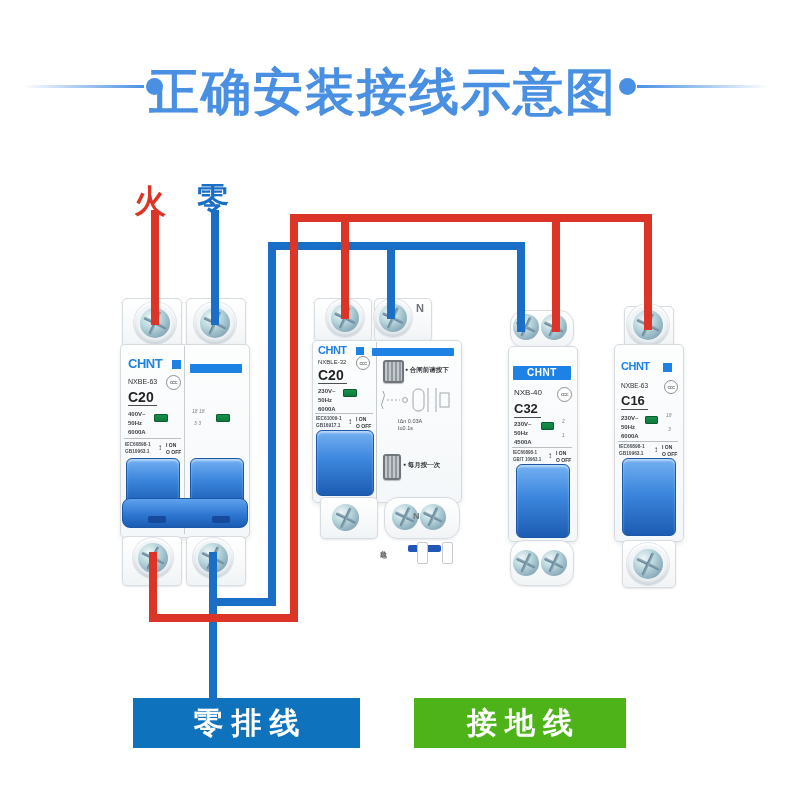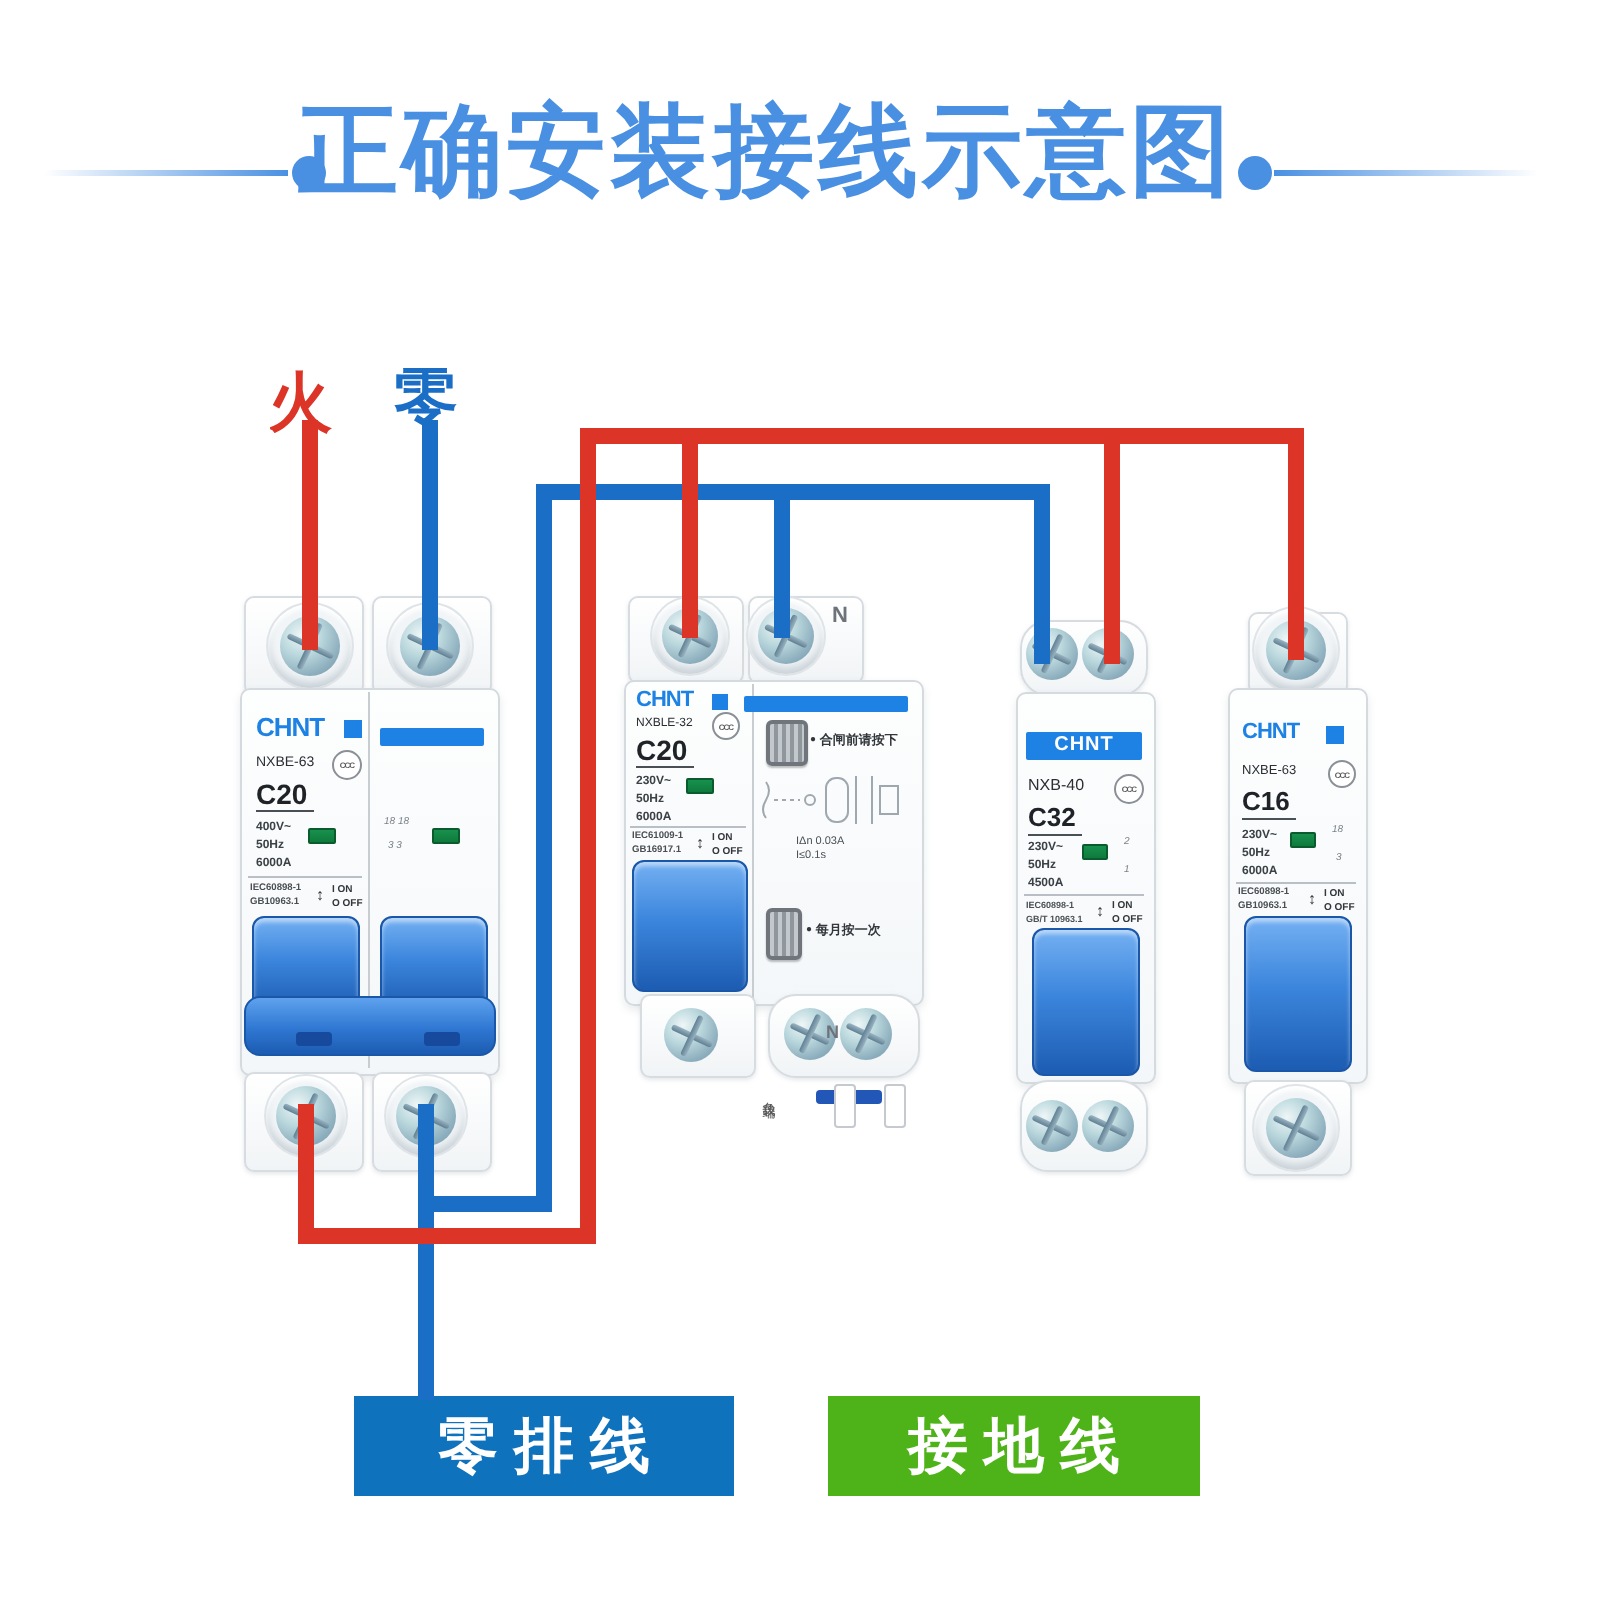--- a/index.html
+++ b/index.html
@@ -67,7 +67,7 @@
 
   <div class="abs deco-line-l" style="left:22px;top:85px;width:122px;"></div>
   <div class="abs deco-dot" style="left:146px;top:78px;"></div>
-  <div class="abs title" style="left:383px;top:76px;transform:translate(-50%,-50%);">正确安装接线示意图</div>
+  <div class="abs title" style="left:383px;top:92px;transform:translate(-50%,-50%);">正确安装接线示意图</div>
   <div class="abs deco-dot" style="left:619px;top:78px;"></div>
   <div class="abs deco-line-r" style="left:637px;top:85px;width:132px;"></div>
 

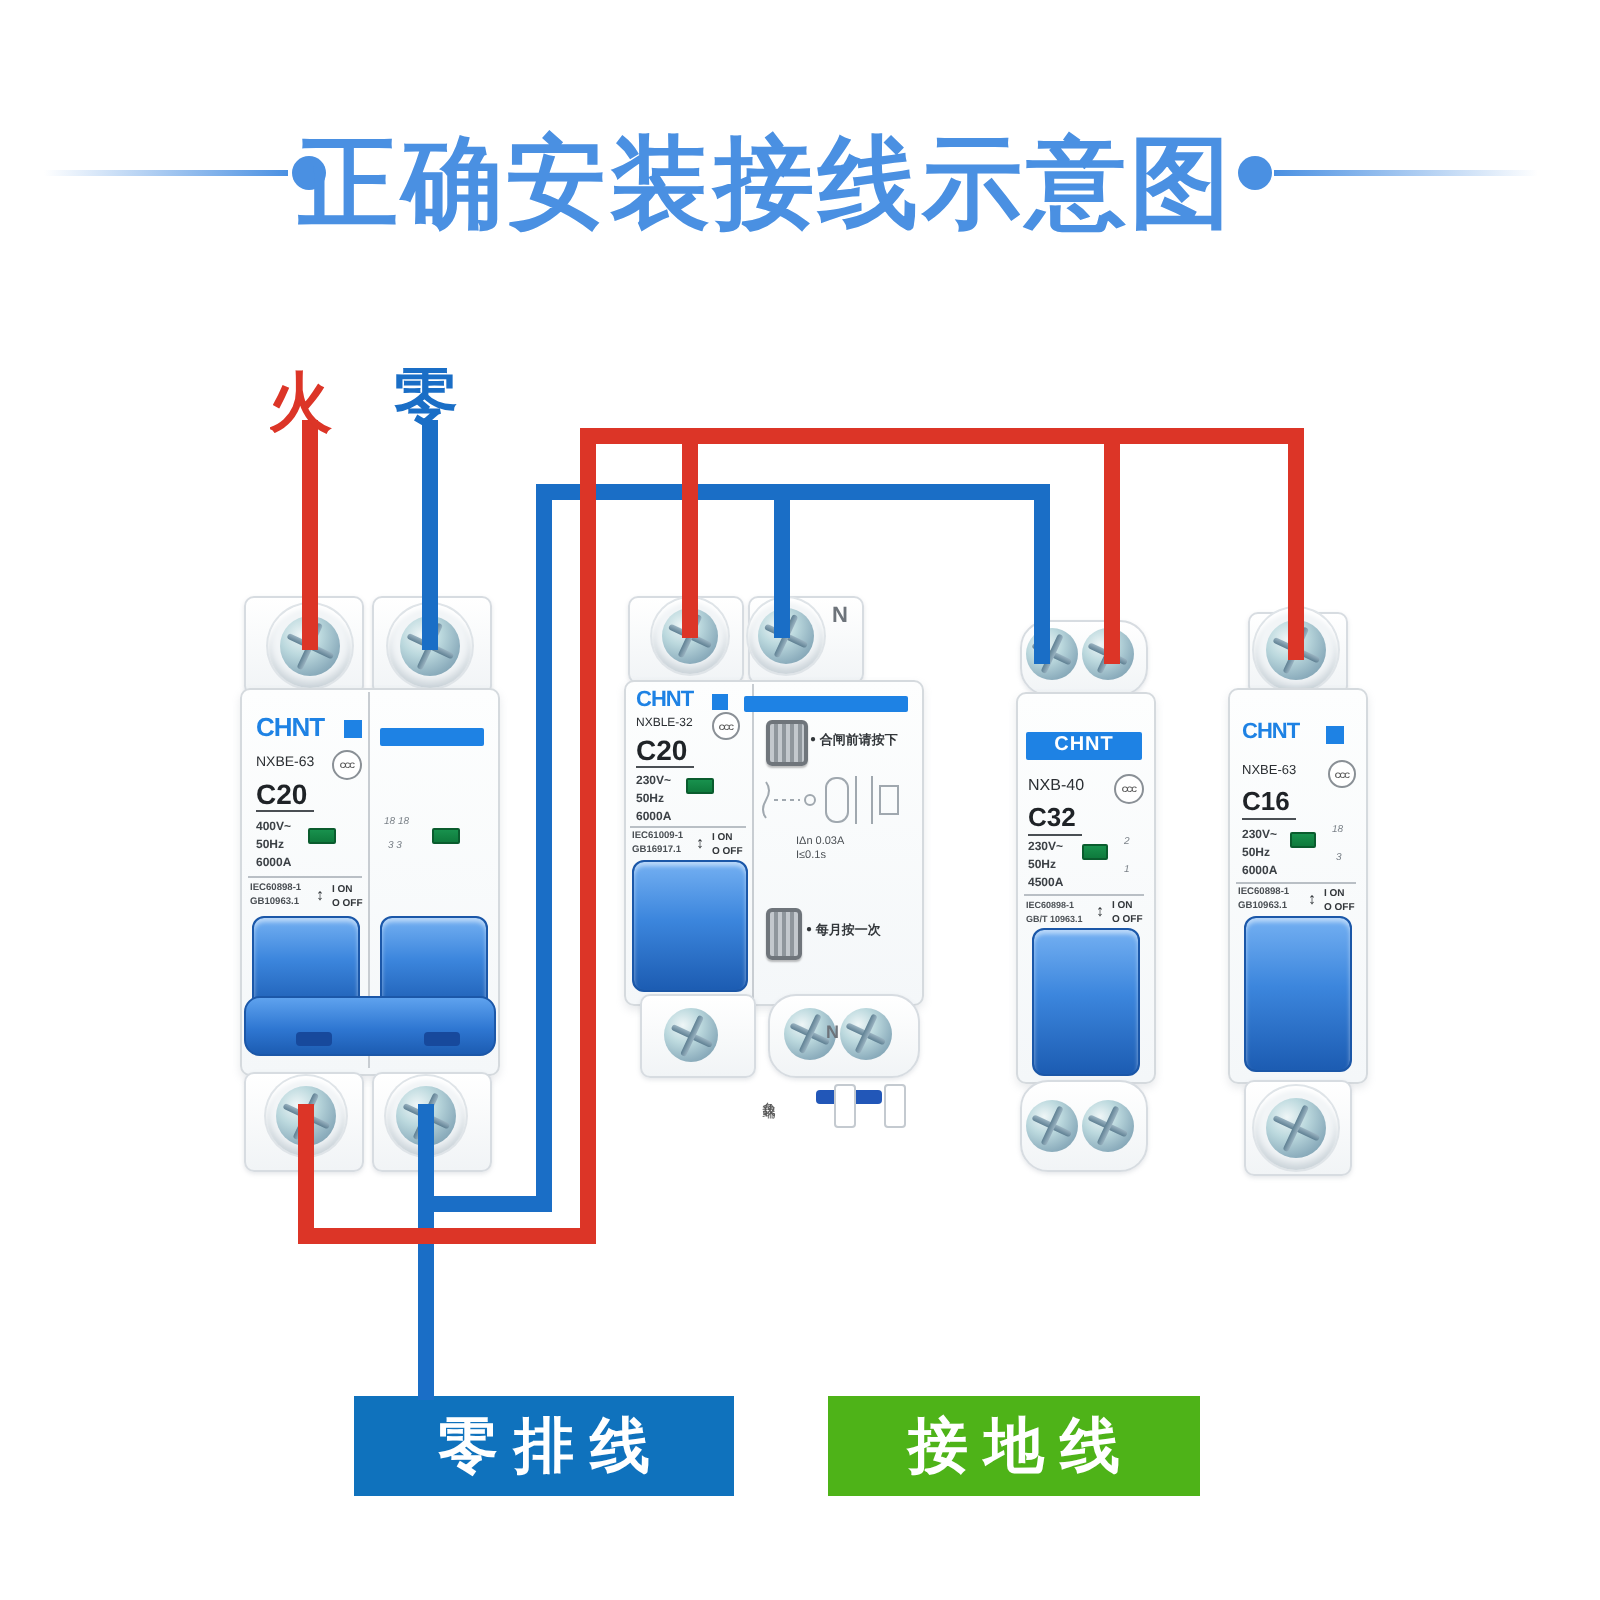--- a/index.html
+++ b/index.html
@@ -242,7 +242,7 @@
     </g>
   </svg>
 
-  <div class="abs busbox box-blue z2" style="left:133px;top:698px;width:190px;height:50px;margin-left:44px;">零排线</div>
+  <div class="abs busbox box-blue z2" style="left:133px;top:698px;width:227px;height:50px;">零排线</div>
   <div class="abs busbox box-green z2" style="left:414px;top:698px;width:186px;height:50px;">接地线</div>
 
 </div>

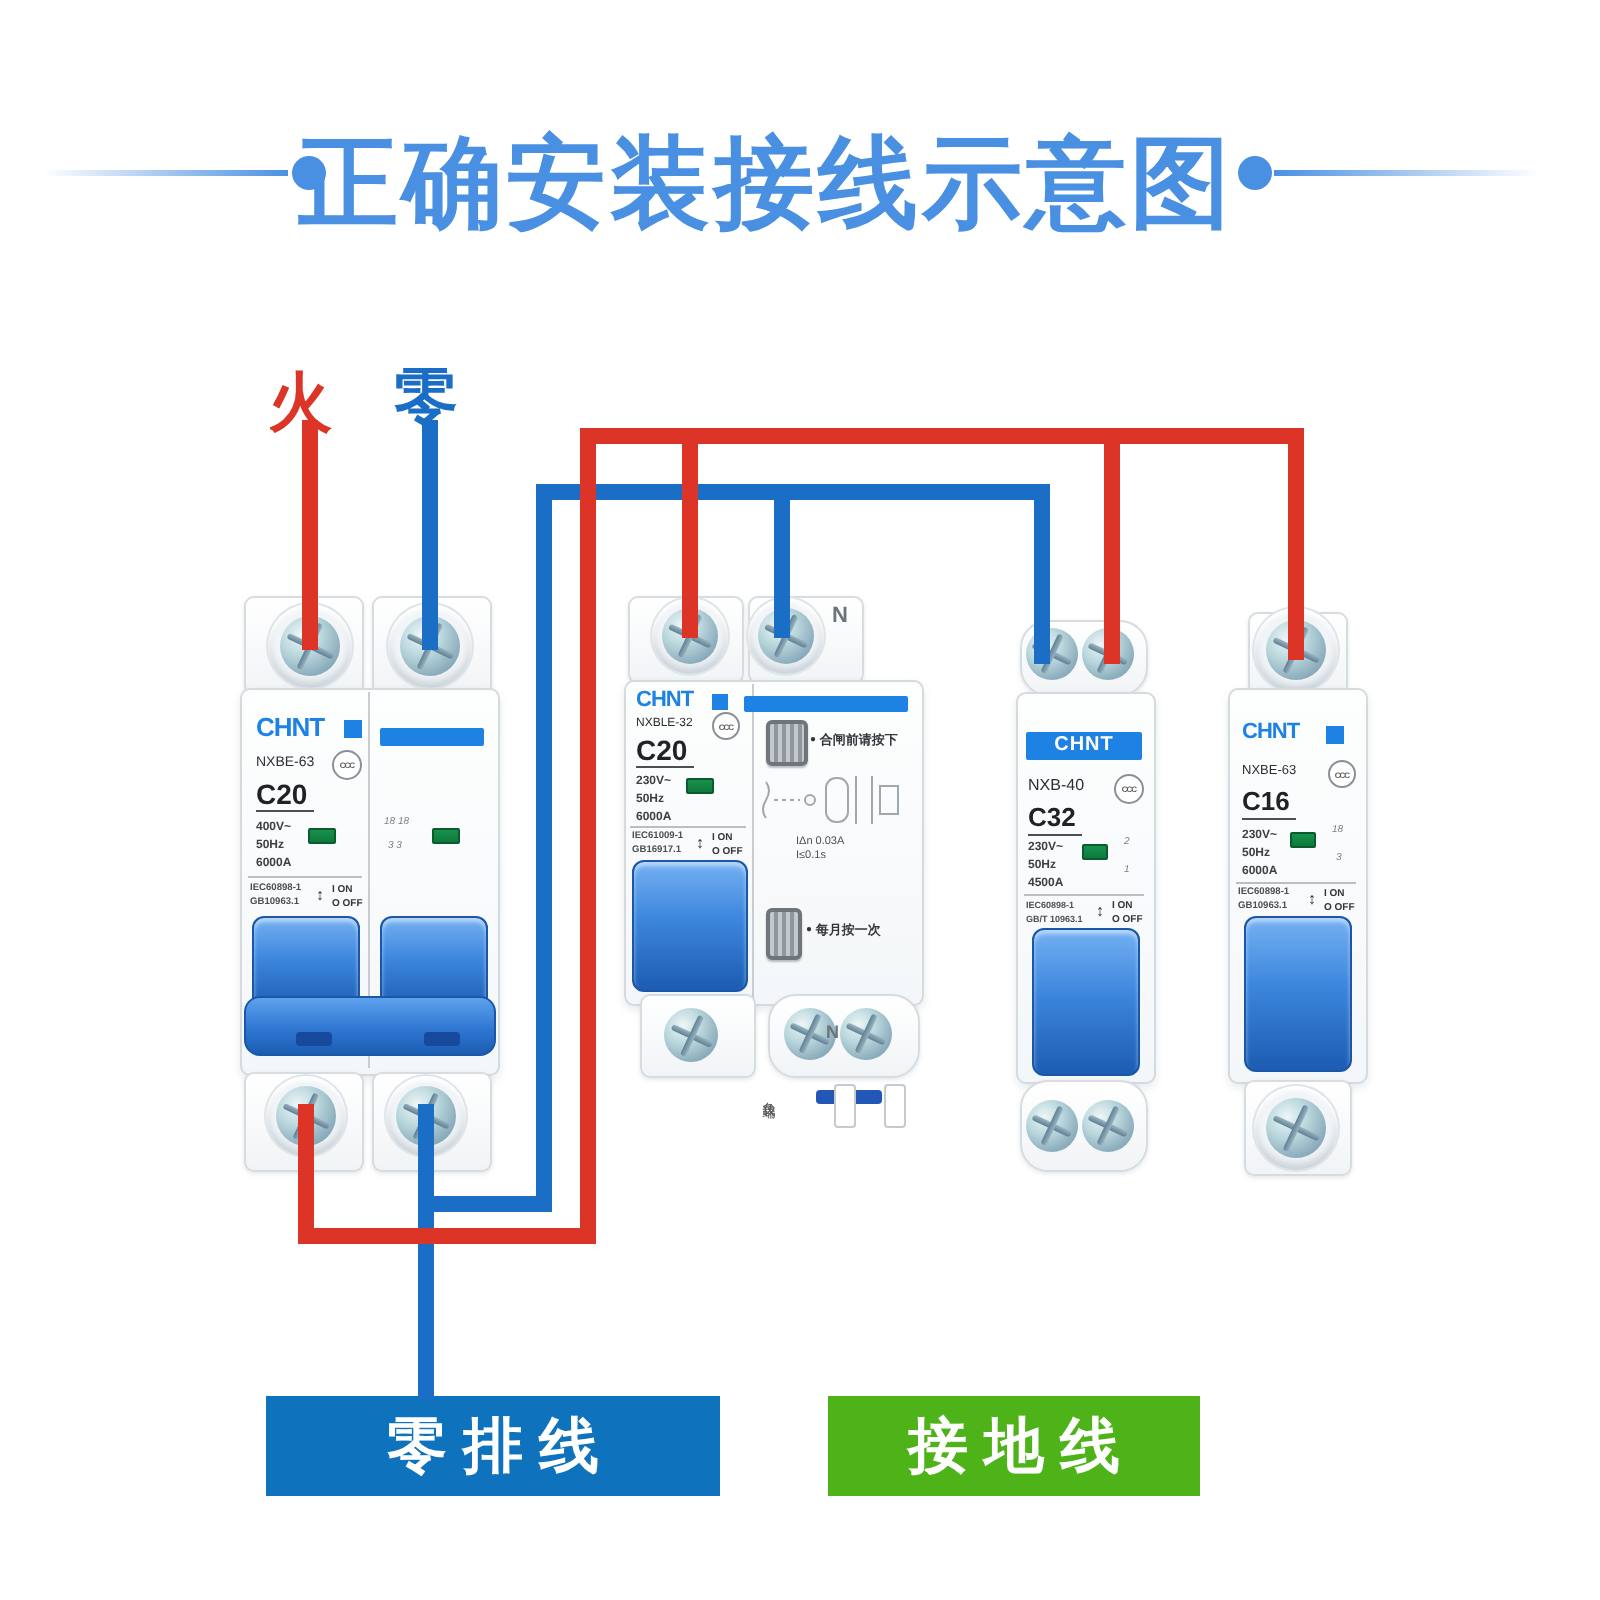--- a/index.html
+++ b/index.html
@@ -243,7 +243,7 @@
   </svg>
 
   <div class="abs busbox box-blue z2" style="left:133px;top:698px;width:227px;height:50px;">零排线</div>
-  <div class="abs busbox box-green z2" style="left:414px;top:698px;width:186px;height:50px;">接地线</div>
+  <div class="abs busbox box-green z2" style="left:414px;top:698px;width:212px;height:50px;">接地线</div>
 
 </div>
 

